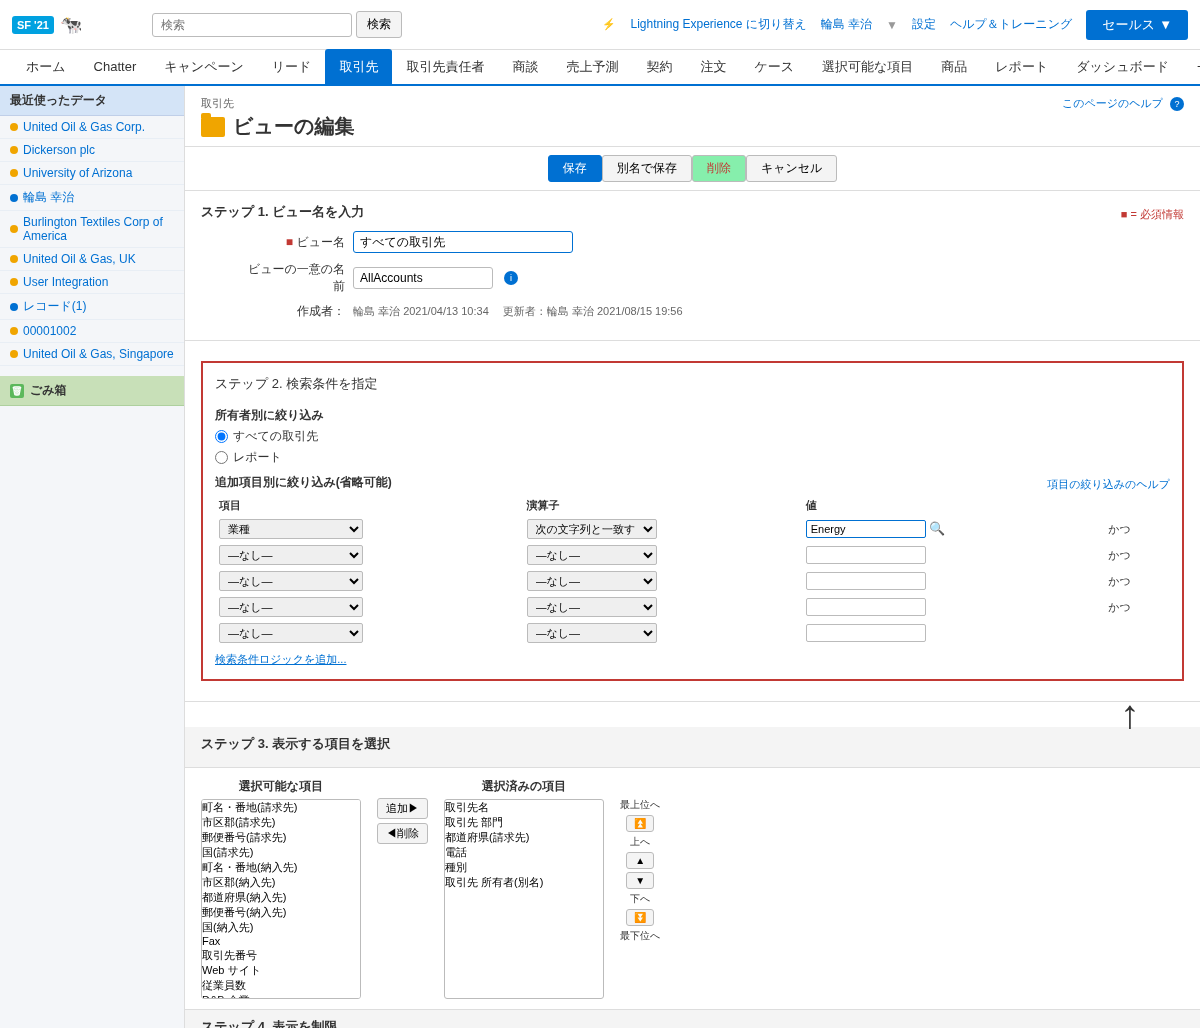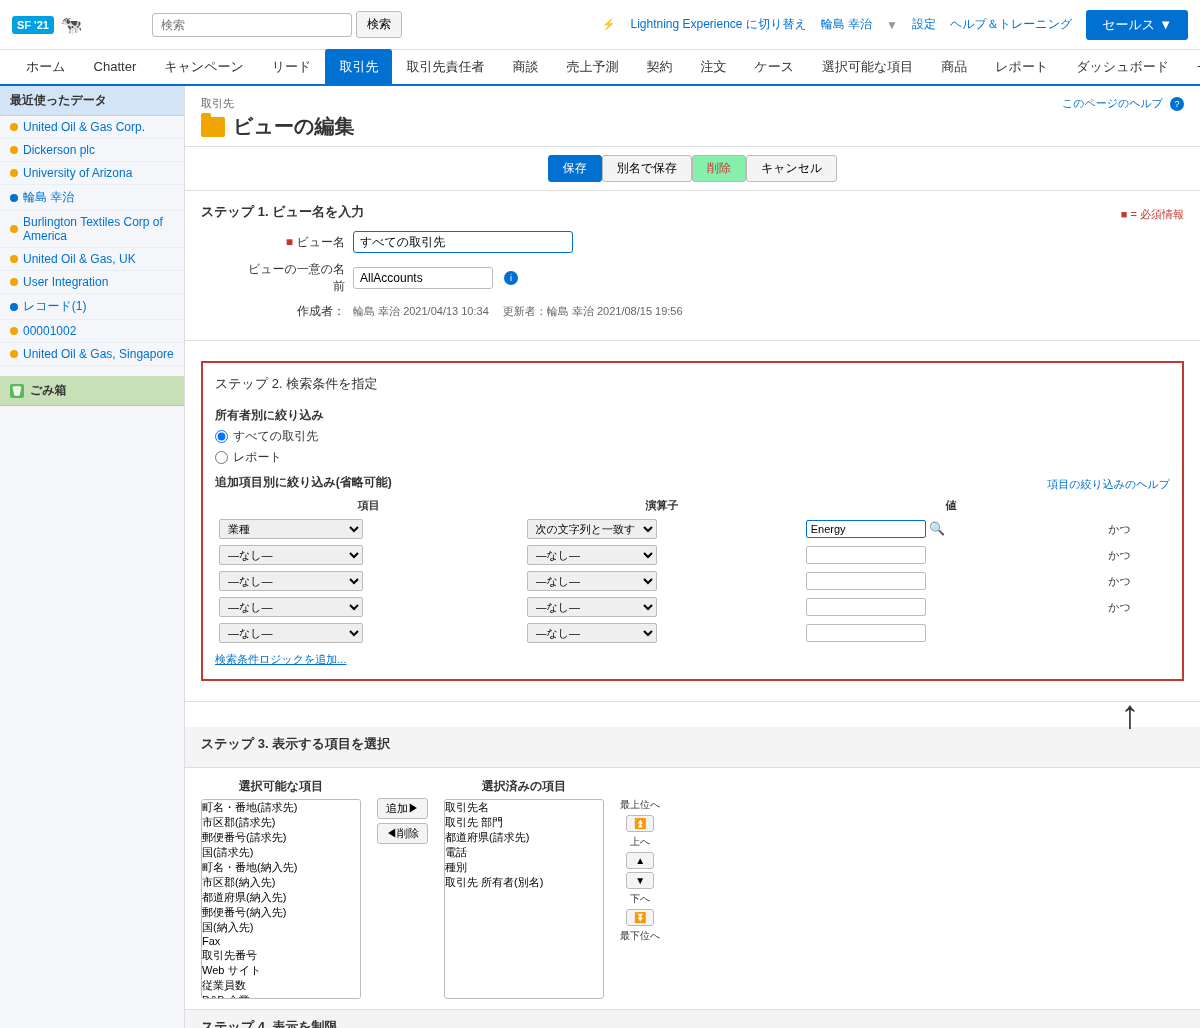--- a/index.html
+++ b/index.html
@@ -267,7 +267,7 @@
       font-size: 11px;
       font-weight: bold;
       padding: 3px 4px;
-      text-align: center;
+      text-align: left;
     }
     .filter-table td { padding: 3px 4px; }
     .filter-select {

